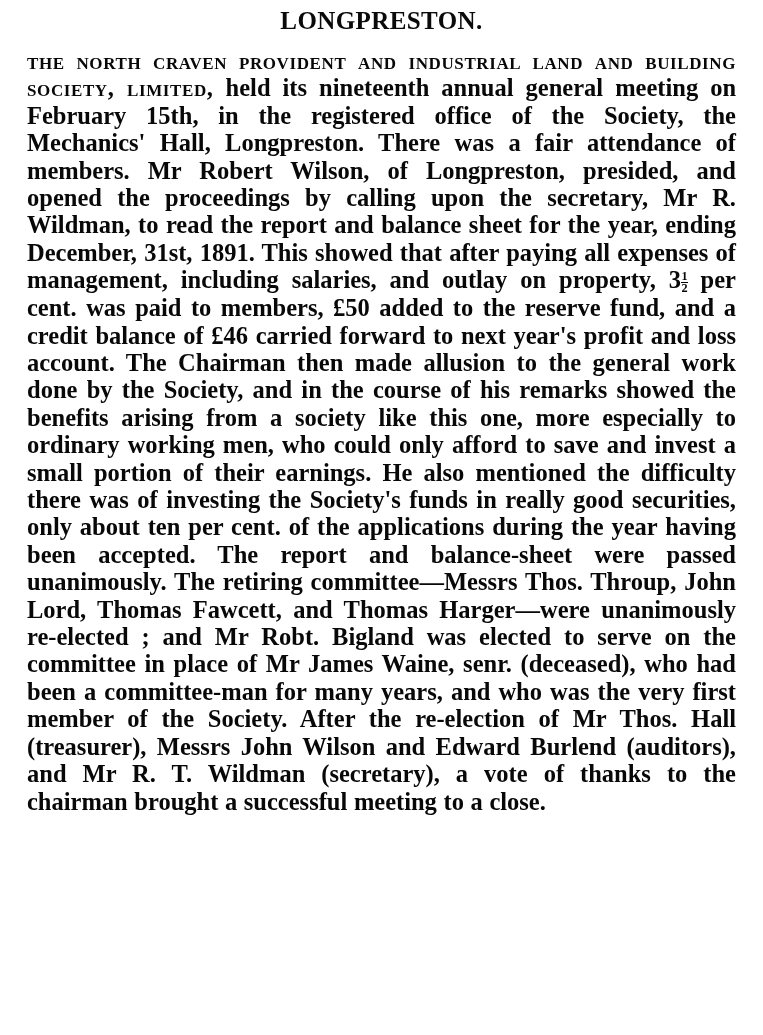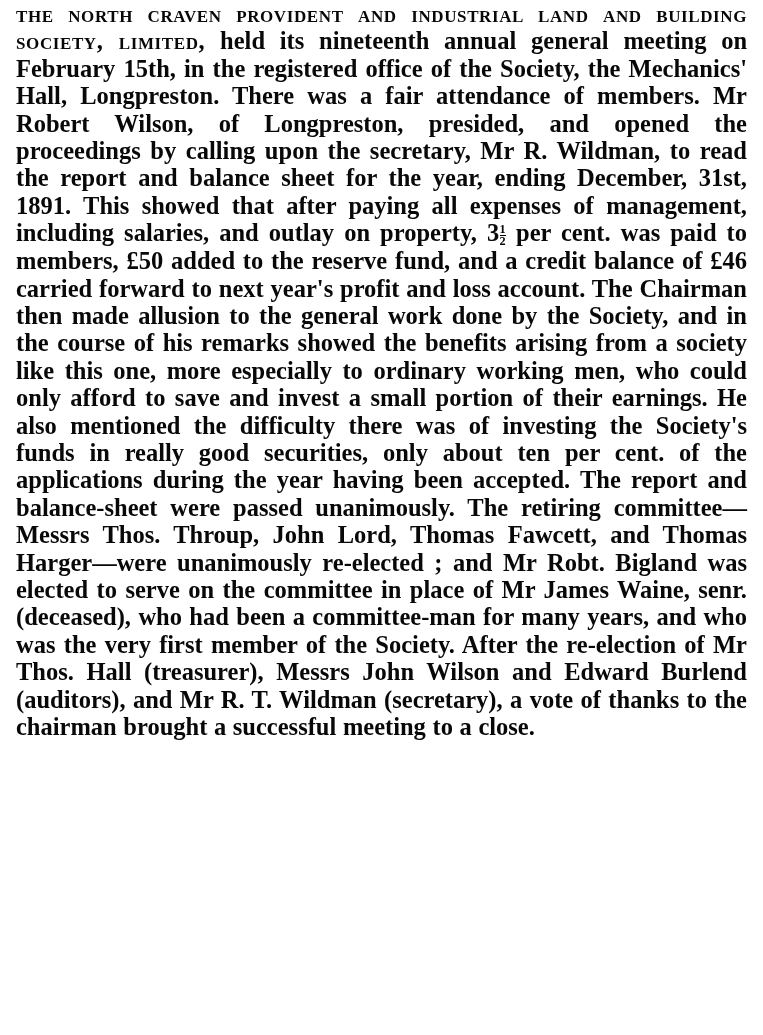--- a/index.html
+++ b/index.html
@@ -88,6 +88,7 @@
 
   <div class="article">
 
+    <div class="headline">LONGPRESTON.</div>
 
     <p class="body-text"><span class="smallcaps">The North Craven Provident and Industrial</span> <span class="smallcaps">Land and Building Society, Limited,</span> <span>held its nineteenth annual general meeting on February 15th, in the registered office of the Society, the Mechanics' Hall, Longpreston. There was a fair attendance of members. Mr Robert Wilson, of Longpreston, presided, and opened the proceedings by calling upon the secretary, Mr R. Wildman, to read the report and balance sheet for the year, ending December, 31st, 1891. This showed that after paying all expenses of management, including salaries, and outlay on property, 3</span><span class="frac"><span class="num">1</span><span class="den">2</span></span><span> per cent. was paid to members, £50 added to the reserve fund, and a credit balance of £46 carried forward to next year's profit and loss account. The Chairman then made allusion to the general work done by the Society, and in the course of his remarks showed the benefits arising from a society like this one, more especially to ordinary working men, who could only afford to save and invest a small portion of their earnings. He also mentioned the difficulty there was of investing the Society's funds in really good securities, only about ten per cent. of the applications during the year having been accepted. The report and balance-sheet were passed unanimously. The retiring committee—Messrs Thos. Throup, John Lord, Thomas Fawcett, and Thomas Harger—were unanimously re-elected ; and Mr Robt. Bigland was elected to serve on the committee in place of Mr James Waine, senr. (deceased), who had been a committee-man for many years, and who was the very first member of the Society. After the re-election of Mr Thos. Hall (treasurer), Messrs John Wilson and Edward Burlend (auditors), and Mr R. T. Wildman (secretary), a vote of thanks to the chairman brought a successful meeting to a close.</span></p>
 

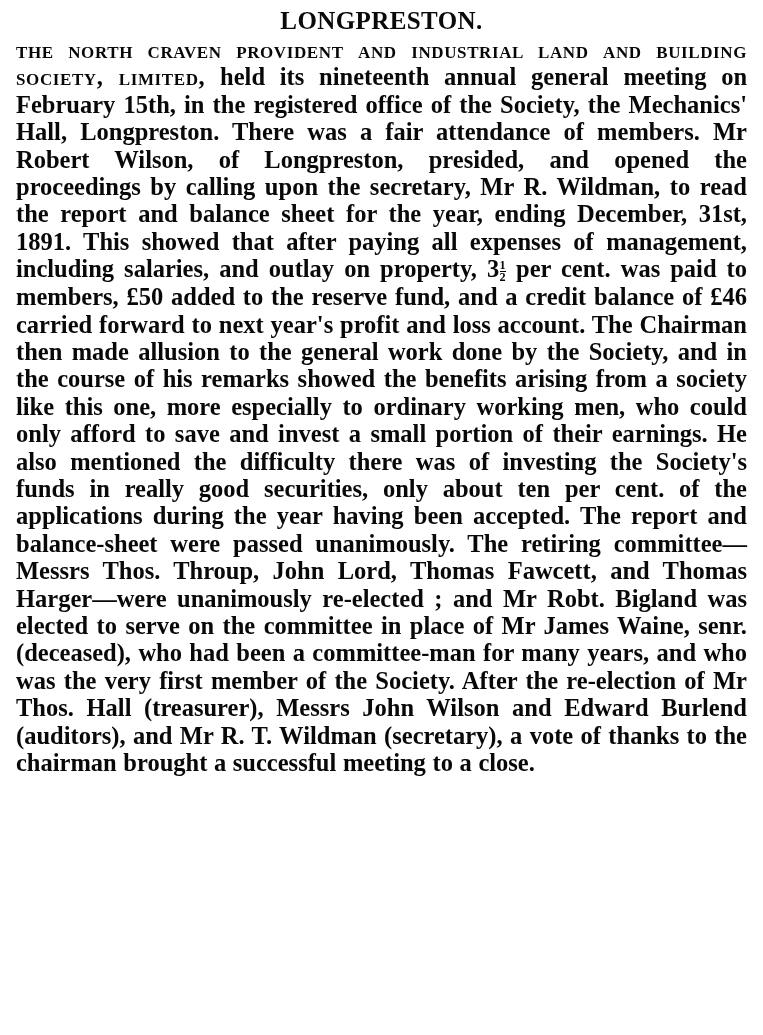--- a/index.html
+++ b/index.html
@@ -40,7 +40,7 @@
 
   
   .body-text {
-    margin: 0;
+    margin: 11px;
     padding: 0;
     font-size: 24.5px;
     line-height: 27.4px;

